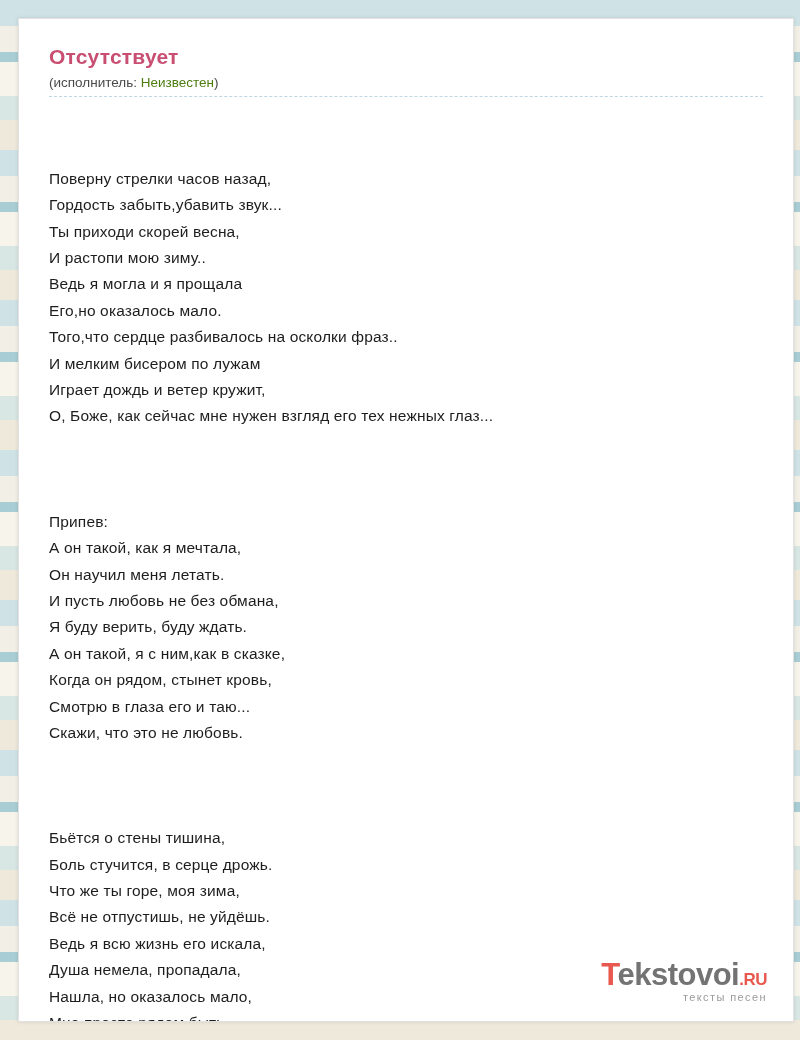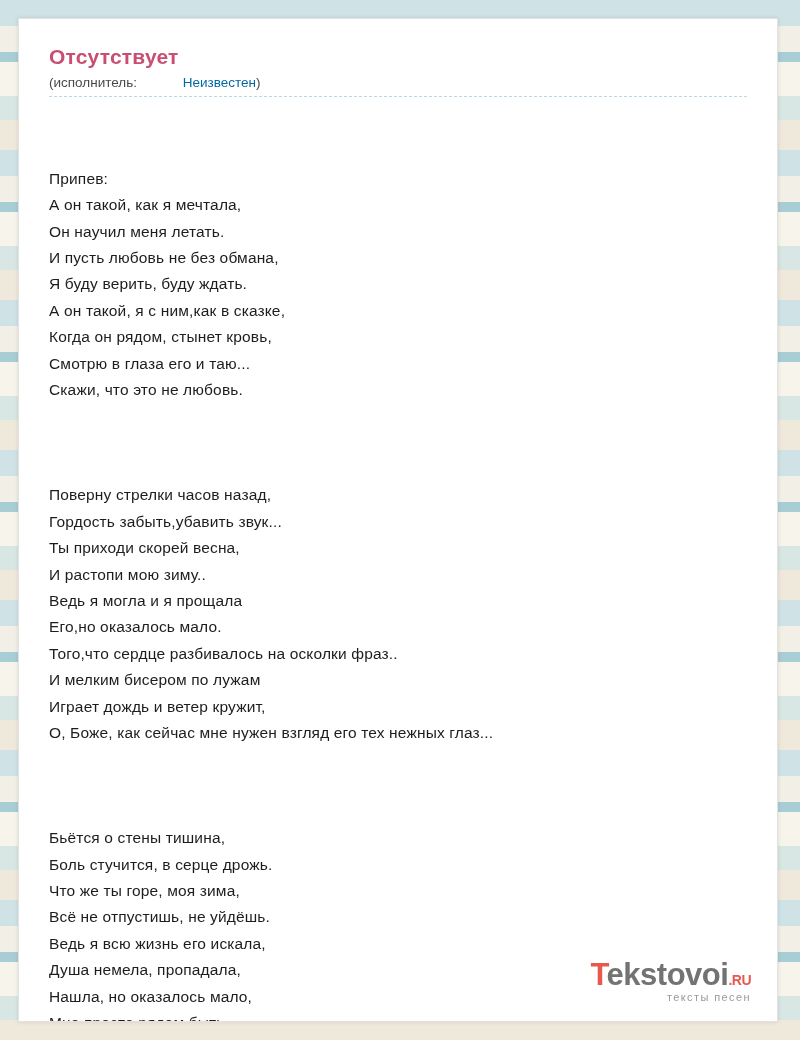--- a/index.html
+++ b/index.html
@@ -30,7 +30,7 @@
         #d8e7e4 96px, #d8e7e4 120px,
         #efe9dc 120px, #efe9dc 150px
       );
-    padding: 18px 22px 18px 18px;
+    padding: 18px 6px 18px 18px;
   }
 
   .sheet {

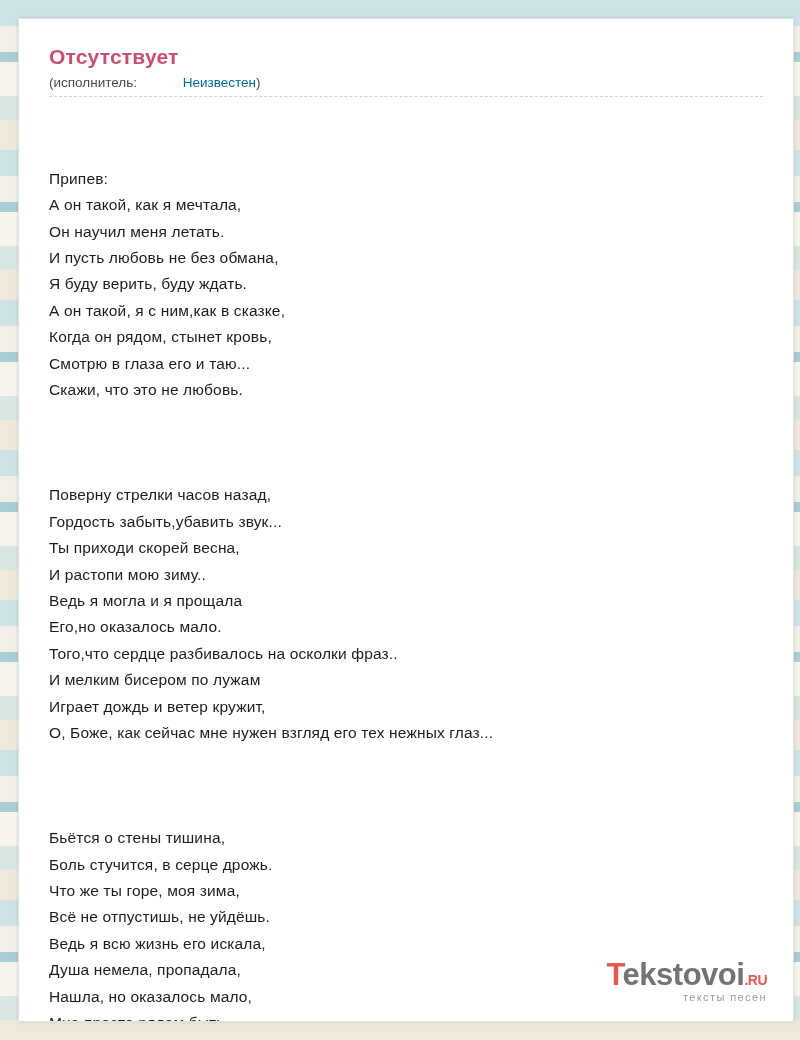--- a/index.html
+++ b/index.html
@@ -59,9 +59,8 @@
     margin: 0 0 6px 0;
   }
   .artist-link {
-    color: #0369a1;
+    color: #4d7c0f;
     text-decoration: none;
-    margin-left: 42px;
   }
   .divider {
     border: 0;

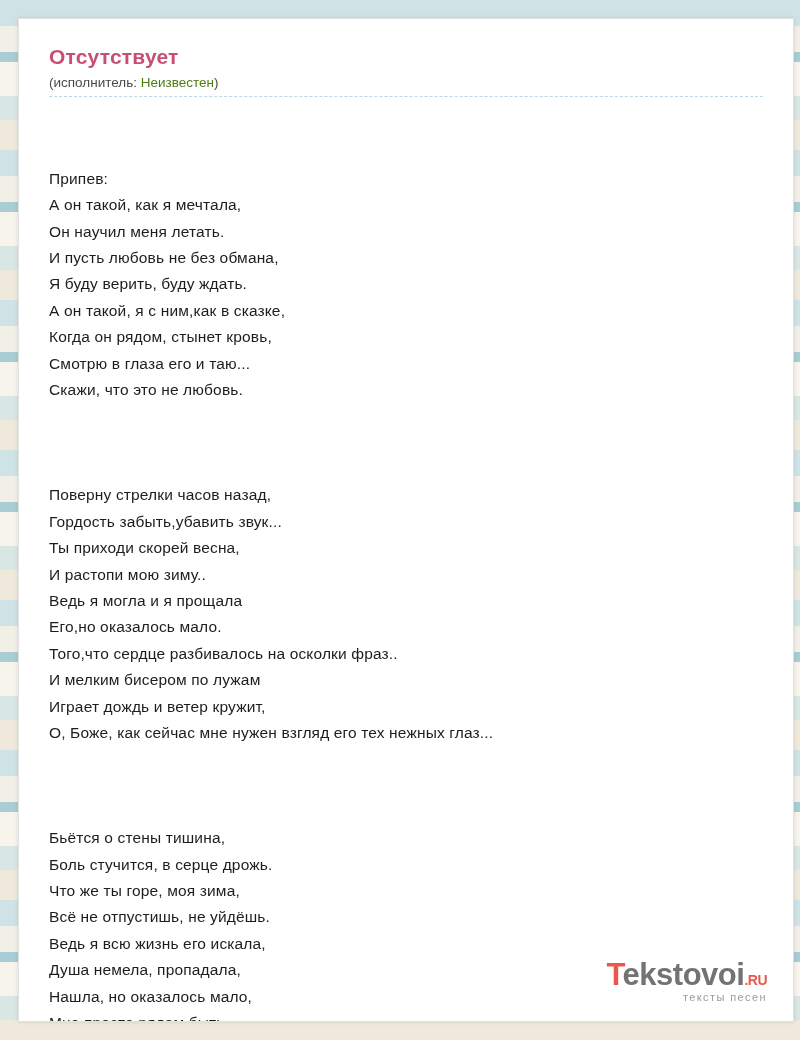--- a/index.html
+++ b/index.html
@@ -122,15 +122,6 @@
     <hr class="divider">
 
     <div class="lyrics">
-      <div class="stanza">Припев:
-А он такой, как я мечтала,
-Он научил меня летать.
-И пусть любовь не без обмана,
-Я буду верить, буду ждать.
-А он такой, я с ним,как в сказке,
-Когда он рядом, стынет кровь,
-Смотрю в глаза его и таю...
-Скажи, что это не любовь.</div>
       <div class="stanza">Поверну стрелки часов назад,
 Гордость забыть,убавить звук...
 Ты приходи скорей весна,
@@ -141,6 +132,15 @@
 И мелким бисером по лужам
 Играет дождь и ветер кружит,
 О, Боже, как сейчас мне нужен взгляд его тех нежных глаз...</div>
+      <div class="stanza">Припев:
+А он такой, как я мечтала,
+Он научил меня летать.
+И пусть любовь не без обмана,
+Я буду верить, буду ждать.
+А он такой, я с ним,как в сказке,
+Когда он рядом, стынет кровь,
+Смотрю в глаза его и таю...
+Скажи, что это не любовь.</div>
       <div class="stanza">Бьётся о стены тишина,
 Боль стучится, в серце дрожь.
 Что же ты горе, моя зима,

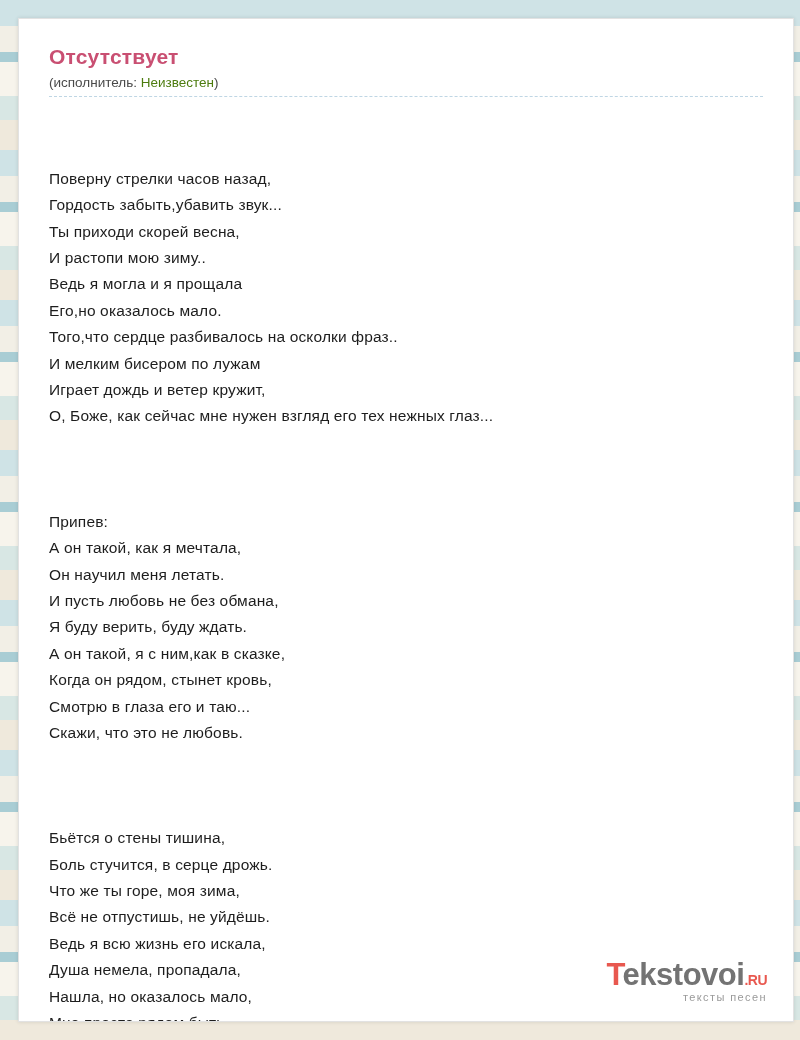--- a/index.html
+++ b/index.html
@@ -97,7 +97,7 @@
   .logo-ekstovoi { color: #737373; }
   .logo-ru {
     color: #e8584f;
-    font-size: 14px;
+    font-size: 17px;
     font-weight: bold;
   }
   .logo-sub {

